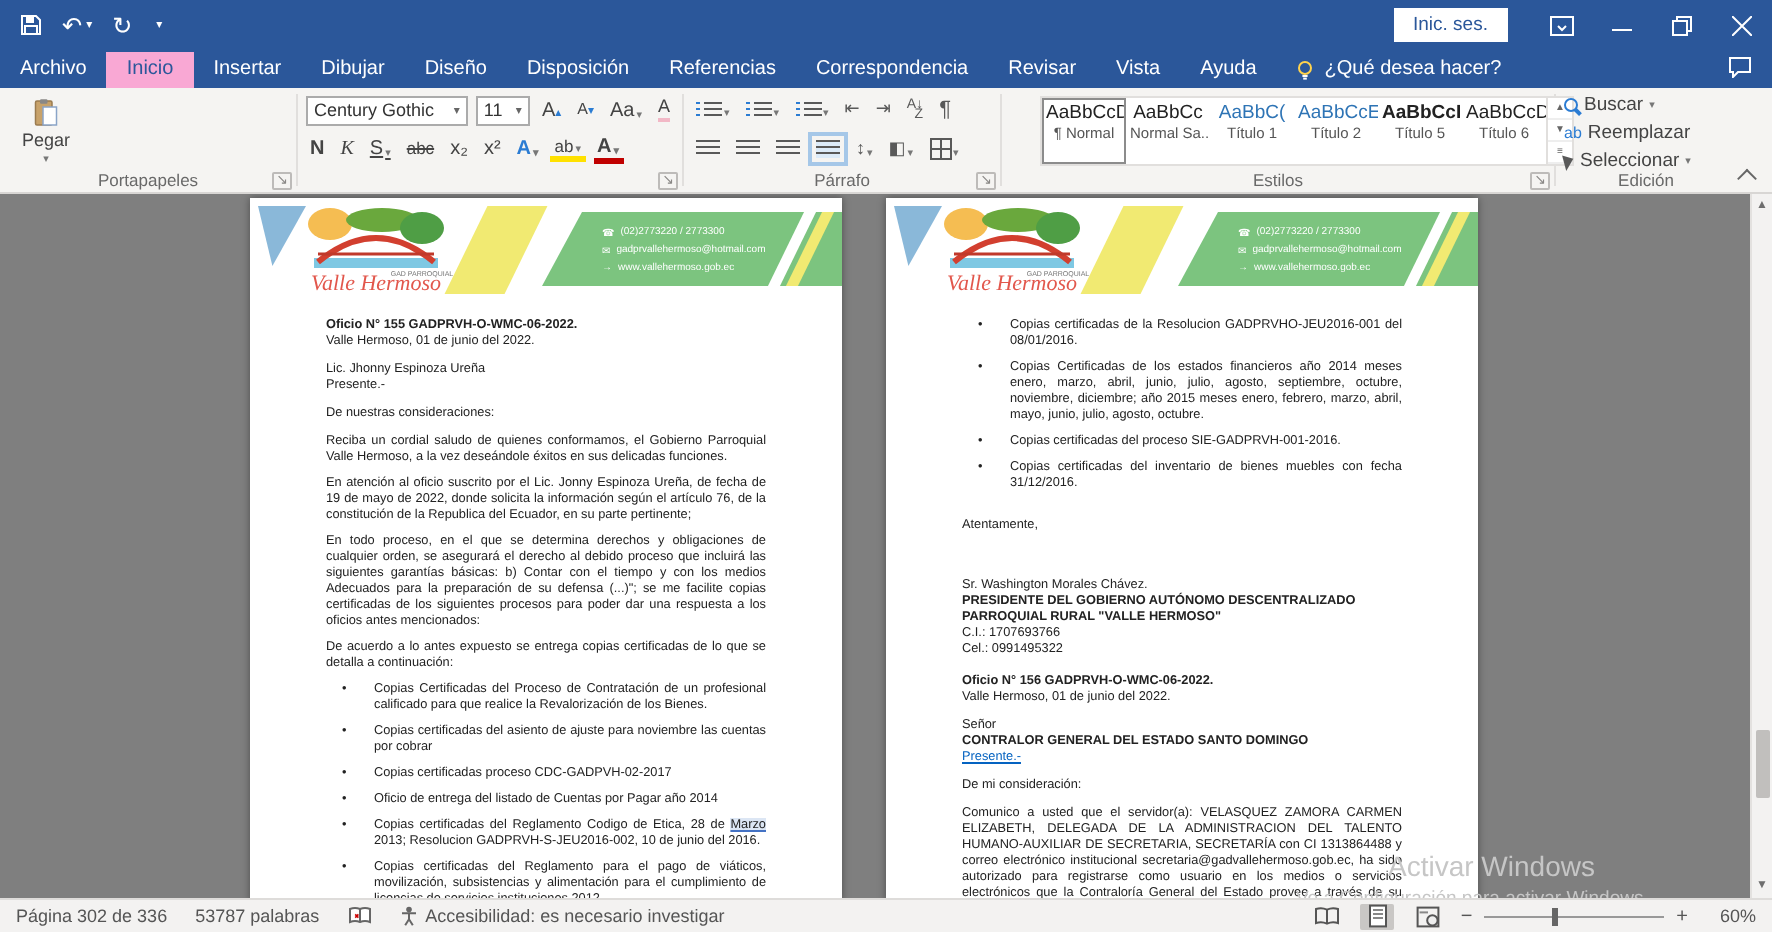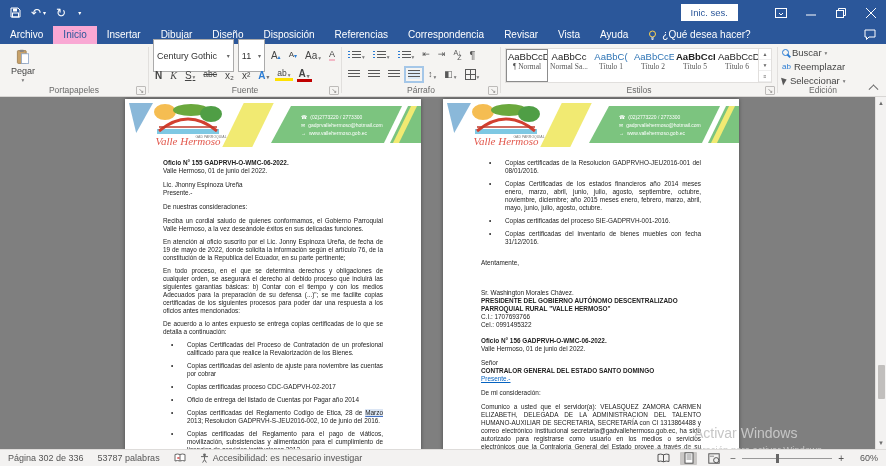--- a/index.html
+++ b/index.html
@@ -13,7 +13,7 @@
   .qat .caret{font-size:6px;margin-left:2px;}
   .win-title{position:absolute;left:50%;transform:translateX(-50%);font-size:10.5px;white-space:nowrap;}
   .tb-right{margin-left:auto;display:flex;align-items:center;height:100%;}
-  .signin{background:#fff;color:#2b579a;border:none;font-size:9.5px;padding:3px 10px;margin-right:28px;font-family:inherit;cursor:pointer;}
+  .signin{background:#fff;color:#2b579a;border:none;font-size:9.5px;padding:3px 10px;margin-right:12px;font-family:inherit;cursor:pointer;}
   .winbtn{width:30px;height:100%;display:flex;align-items:center;justify-content:center;color:#fff;}
 
   

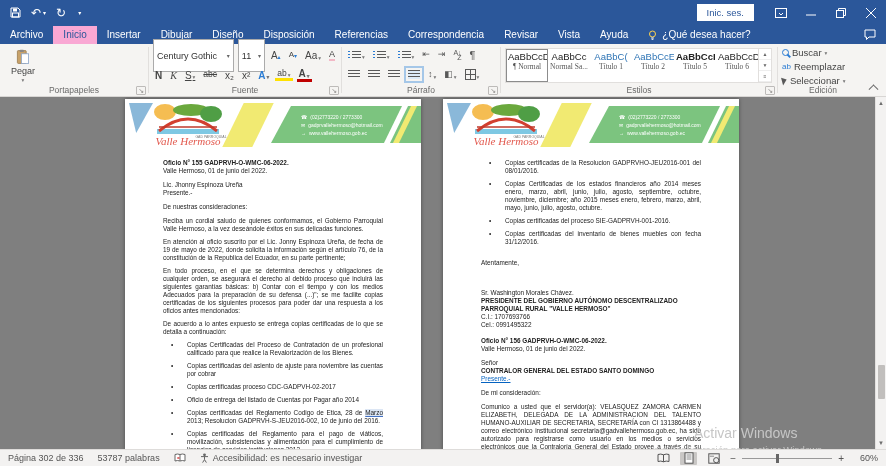--- a/index.html
+++ b/index.html
@@ -42,7 +42,7 @@
   .iconrow{display:flex;align-items:center;gap:4px;height:17px;}
   .rbtn{display:inline-flex;align-items:flex-end;font-size:10px;color:#444;padding:0 2px;line-height:1.1;cursor:pointer;}
   .rbtn .dd{font-size:5.5px;color:#777;margin-left:1px;}
-  .combo{background:#fff;border:1px solid #ababab;font-size:9px;color:#333;display:flex;align-items:center;justify-content:space-between;padding:0 3px;height:33px;cursor:pointer;}
+  .combo{background:#fff;border:1px solid #ababab;font-size:9px;color:#333;display:flex;align-items:center;justify-content:space-between;padding:0 3px;height:15px;cursor:pointer;}
   .combo .dd{font-size:6px;color:#666;}
   .bold{font-weight:bold;}
   .italic{font-style:italic;font-family:"Liberation Serif",serif;}

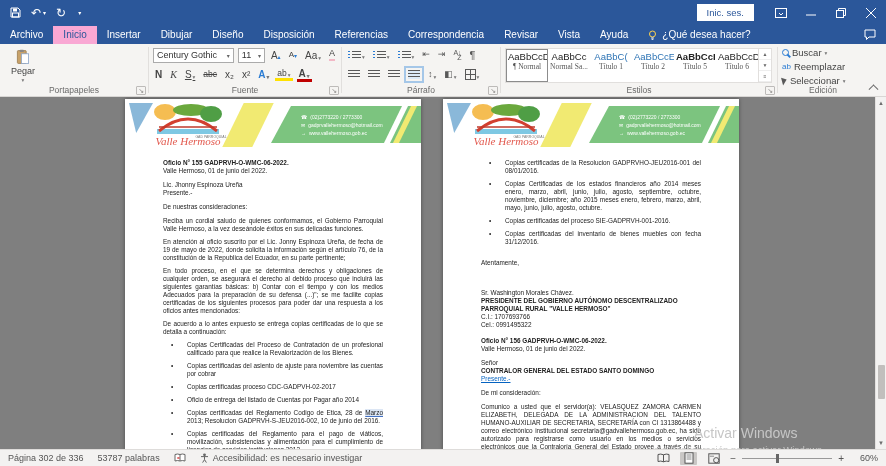--- a/index.html
+++ b/index.html
@@ -66,7 +66,7 @@
   .sortico{font-size:7px;color:#595959;line-height:.8;display:inline-flex;flex-direction:column;}
 
   
-  .stylegal{display:flex;border:1px solid #e1dfdd;background:#fff;margin:1px 0 0;}
+  .stylegal{display:flex;border:1px solid #e1dfdd;background:#fff;margin:1px 15px 0;}
   .stylecard{width:42px;padding:2px 2px 0;text-align:center;cursor:pointer;overflow:hidden;}
   .stylecard .sample{font-size:9.5px;color:#222;white-space:nowrap;}
   .stylecard .sname{font-size:7.5px;color:#555;white-space:nowrap;font-family:Liberation Serif, serif;}

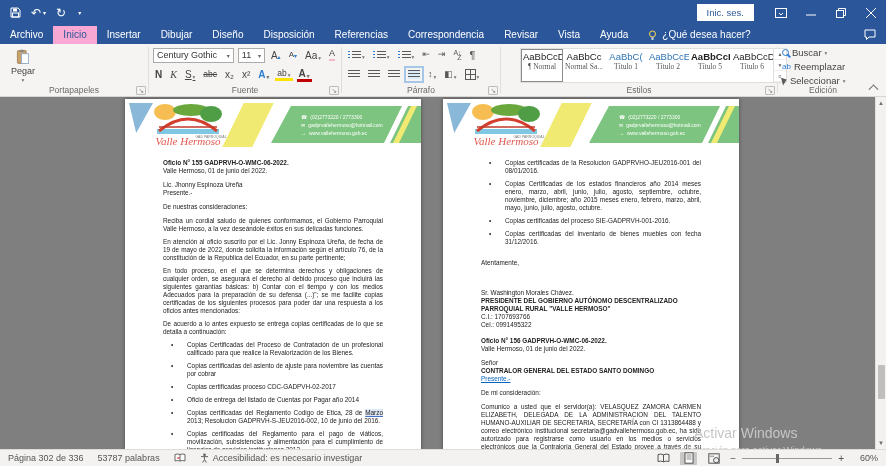--- a/index.html
+++ b/index.html
@@ -69,7 +69,7 @@
   .stylegal{display:flex;border:1px solid #e1dfdd;background:#fff;margin:1px 15px 0;}
   .stylecard{width:42px;padding:2px 2px 0;text-align:center;cursor:pointer;overflow:hidden;}
   .stylecard .sample{font-size:9.5px;color:#222;white-space:nowrap;}
-  .stylecard .sname{font-size:7.5px;color:#555;white-space:nowrap;font-family:Liberation Serif, serif;}
+  .stylecard .sname{font-size:7.5px;color:#555;white-space:nowrap;}
   .stylecard.selected{outline:1px solid #8c8c8c;outline-offset:-1px;}
   .stylecard.c-blue .sample{color:#2e74b5;}
   .stylecard.c-bold .sample{font-weight:bold;}

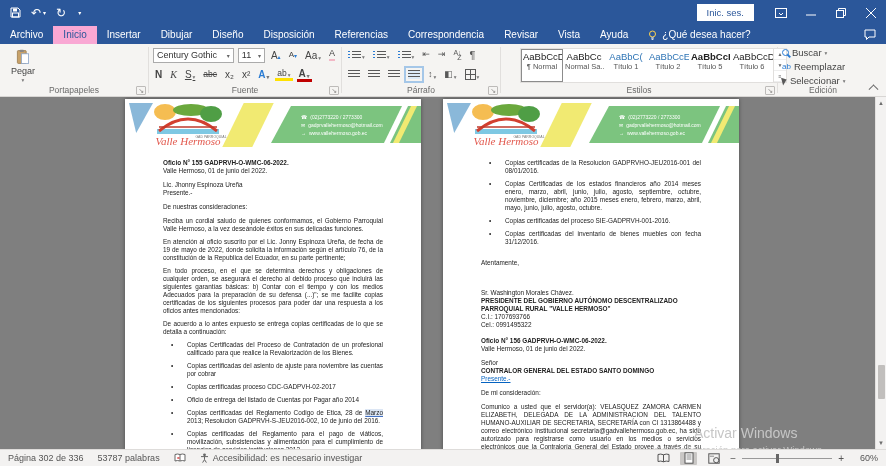--- a/index.html
+++ b/index.html
@@ -281,7 +281,6 @@
           </span>
       </div>
     </div>
-    <div class="glabel">Fuente</div>
     <span class="i-launcher"></span>
   </div>
 

